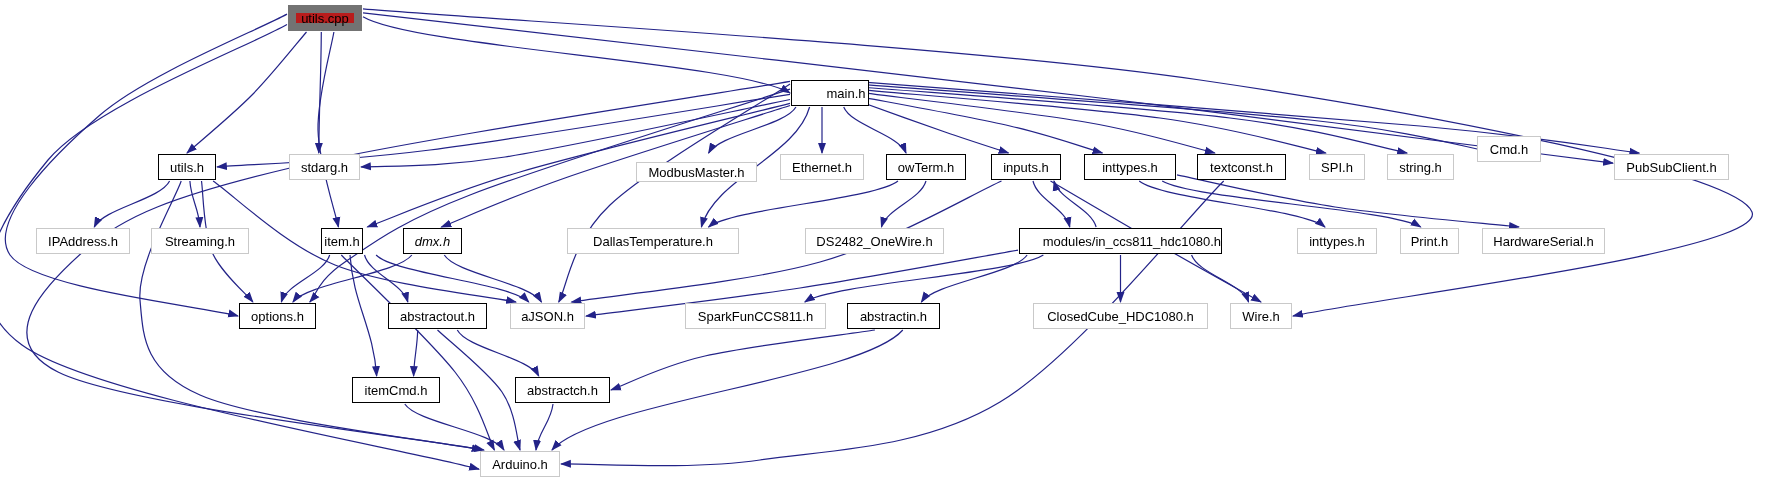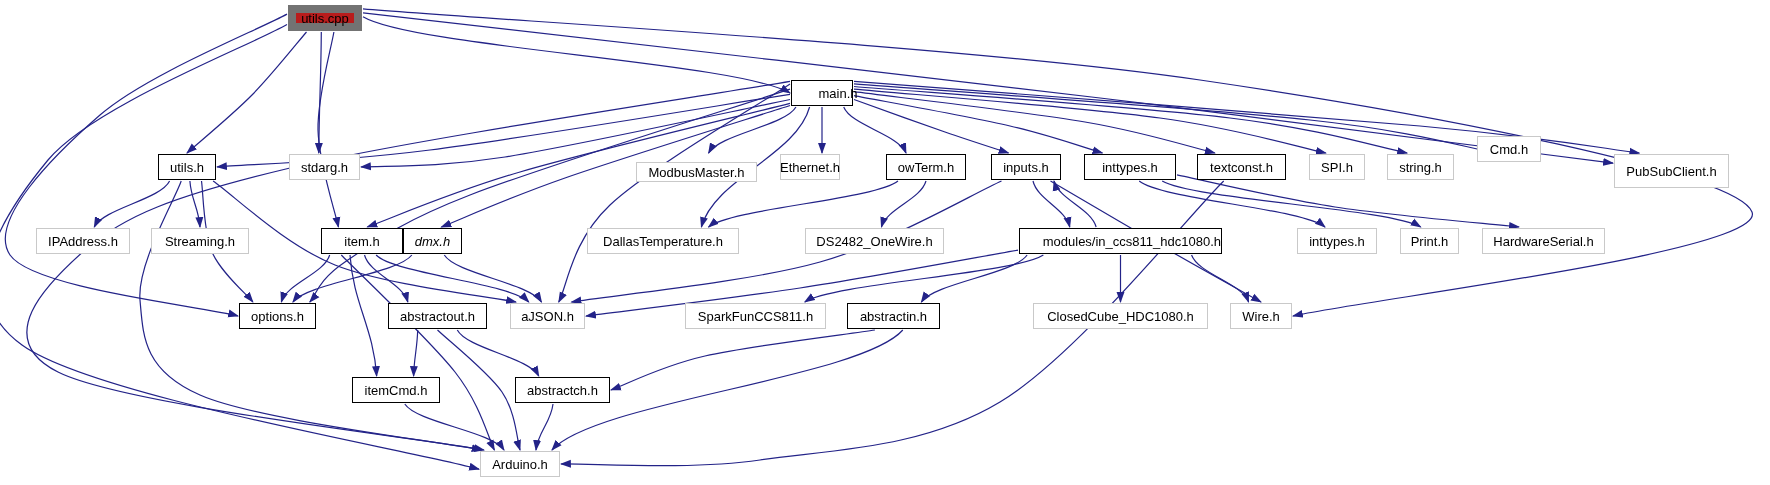--- a/index.html
+++ b/index.html
@@ -99,7 +99,7 @@
 <div class="node current" style="left: 288px; top: 5px; width: 74px; height: 26px;">
       <span>utils.cpp</span>
     </div>
-    <div class="node internal" style="left: 791px; top: 80px; width: 62px; height: 26px; padding-left: 32px;">
+    <div class="node internal" style="left: 791px; top: 80px; width: 78px; height: 26px; padding-left: 32px;">
       <span>main.h</span>
     </div>
     <div class="node internal" style="left: 158px; top: 154px; width: 58px; height: 26px;">

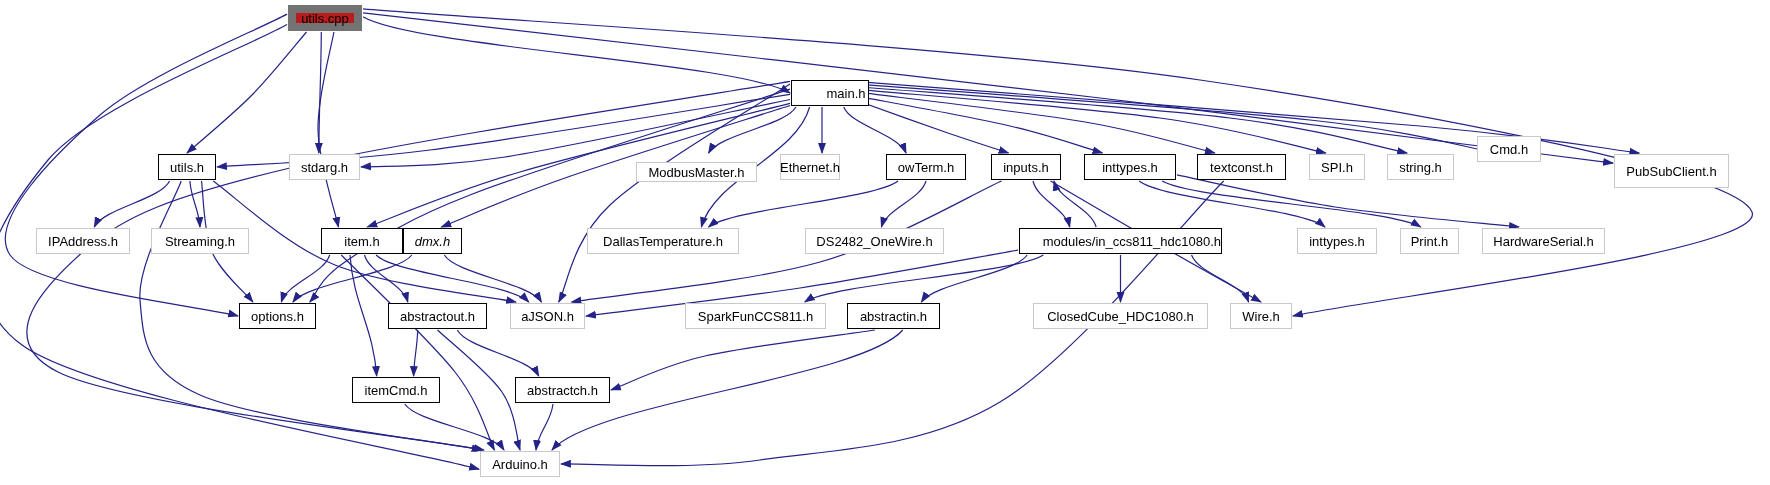--- a/index.html
+++ b/index.html
@@ -111,7 +111,7 @@
     <div class="node external" style="left: 636px; top: 162px; width: 121px; height: 20px;">
       <span>ModbusMaster.h</span>
     </div>
-    <div class="node external" style="left: 780px; top: 154px; width: 60px; height: 26px; text-align: right;">
+    <div class="node external" style="left: 780px; top: 154px; width: 84px; height: 26px; text-align: right;">
       <span>Ethernet.h</span>
     </div>
     <div class="node internal" style="left: 886px; top: 154px; width: 80px; height: 26px;">

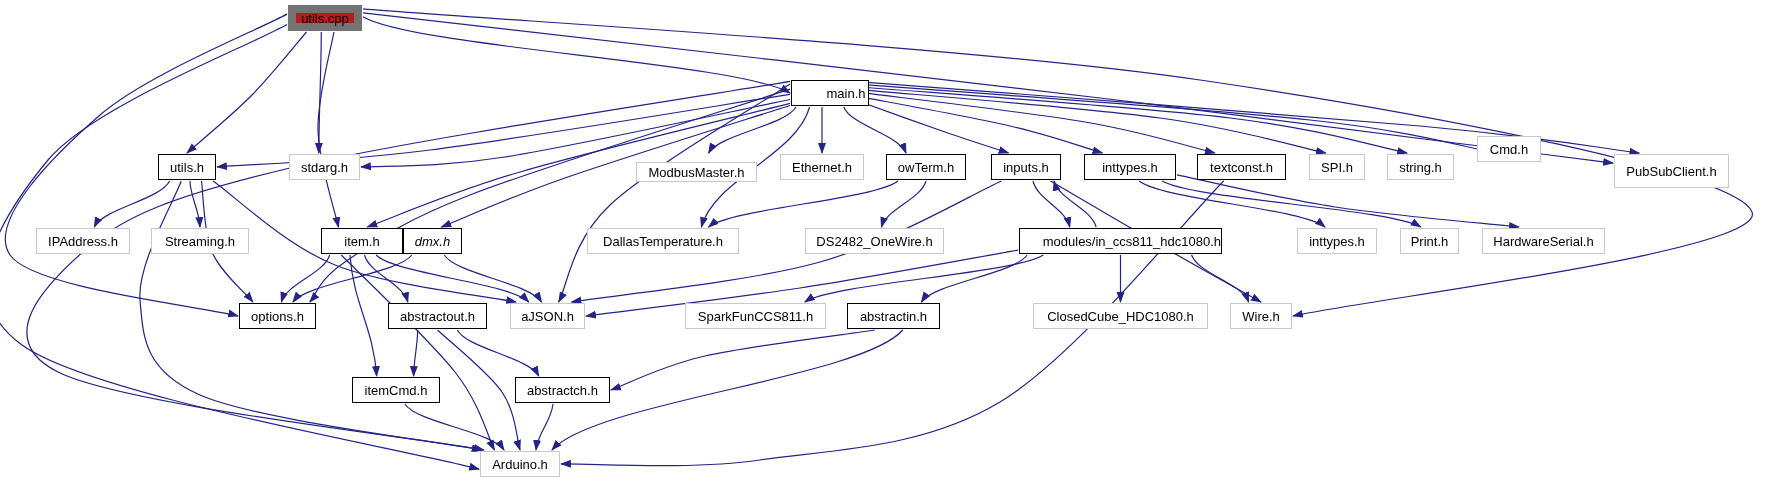--- a/index.html
+++ b/index.html
@@ -135,7 +135,7 @@
     <div class="node external" style="left: 1477px; top: 136px; width: 64px; height: 26px;">
       <span>Cmd.h</span>
     </div>
-    <div class="node external" style="left: 1614px; top: 154px; width: 115px; height: 34px;">
+    <div class="node external" style="left: 1614px; top: 154px; width: 115px; height: 26px;">
       <span>PubSubClient.h</span>
     </div>
     <div class="node external" style="left: 36px; top: 228px; width: 94px; height: 26px;">

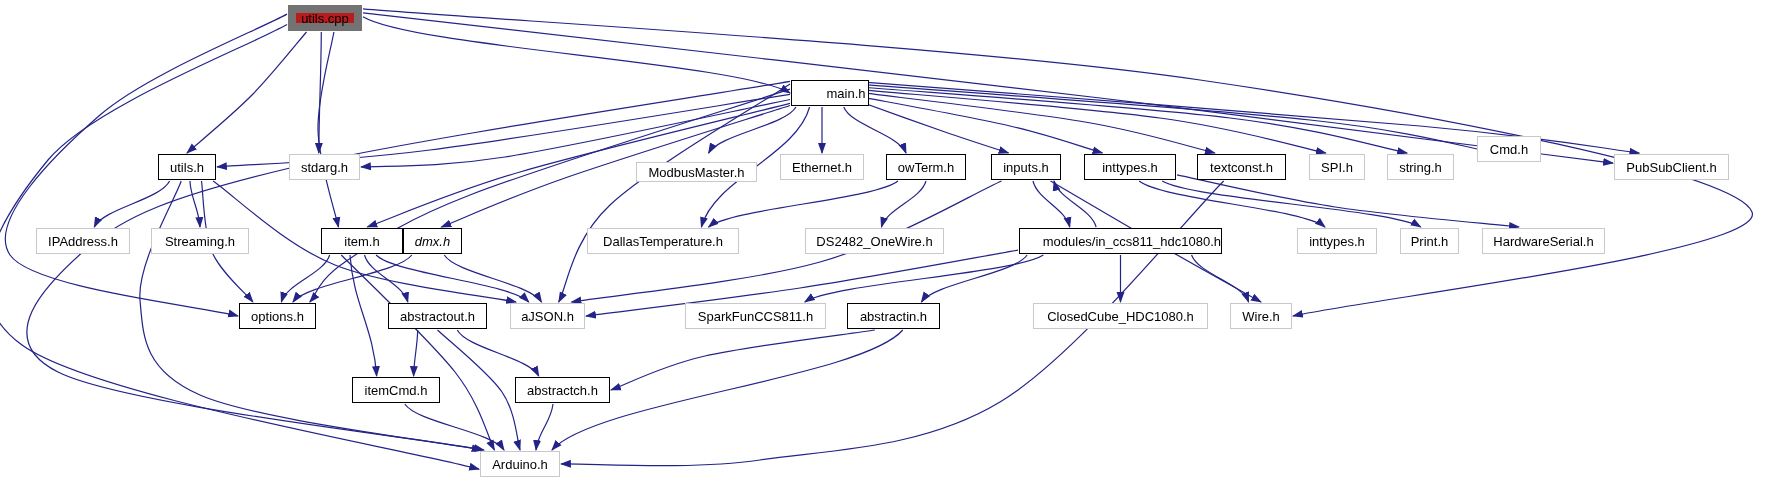--- a/index.html
+++ b/index.html
@@ -144,7 +144,7 @@
     <div class="node external" style="left: 151px; top: 228px; width: 98px; height: 26px;">
       <span>Streaming.h</span>
     </div>
-    <div class="node internal" style="left: 321px; top: 228px; width: 82px; height: 26px;">
+    <div class="node internal" style="left: 321px; top: 228px; width: 42px; height: 26px;">
       <span>item.h</span>
     </div>
     <div class="node internal" style="left: 403px; top: 228px; width: 59px; height: 26px; font-style: italic;">

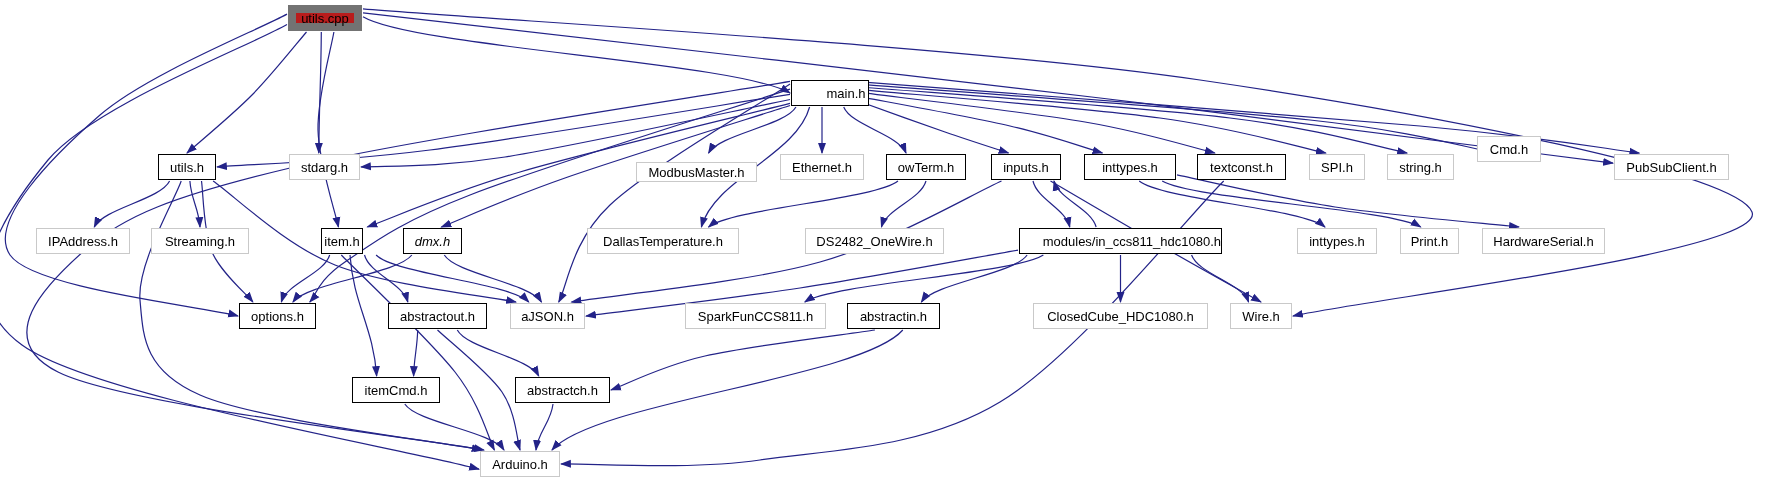--- a/index.html
+++ b/index.html
@@ -150,7 +150,7 @@
     <div class="node internal" style="left: 403px; top: 228px; width: 59px; height: 26px; font-style: italic;">
       <span>dmx.h</span>
     </div>
-    <div class="node external" style="left: 587px; top: 228px; width: 152px; height: 26px; justify-content: center;">
+    <div class="node external" style="left: 567px; top: 228px; width: 172px; height: 26px; justify-content: center;">
       <span>DallasTemperature.h</span>
     </div>
     <div class="node external" style="left: 805px; top: 228px; width: 139px; height: 26px;">

